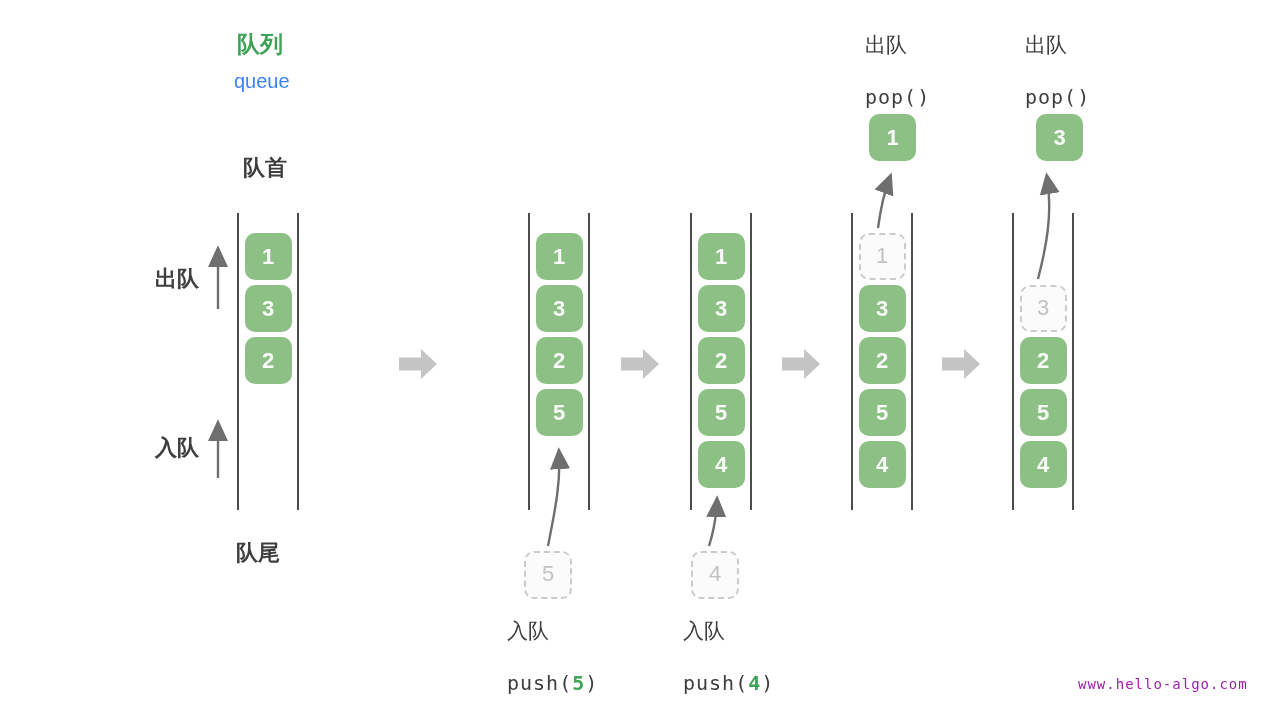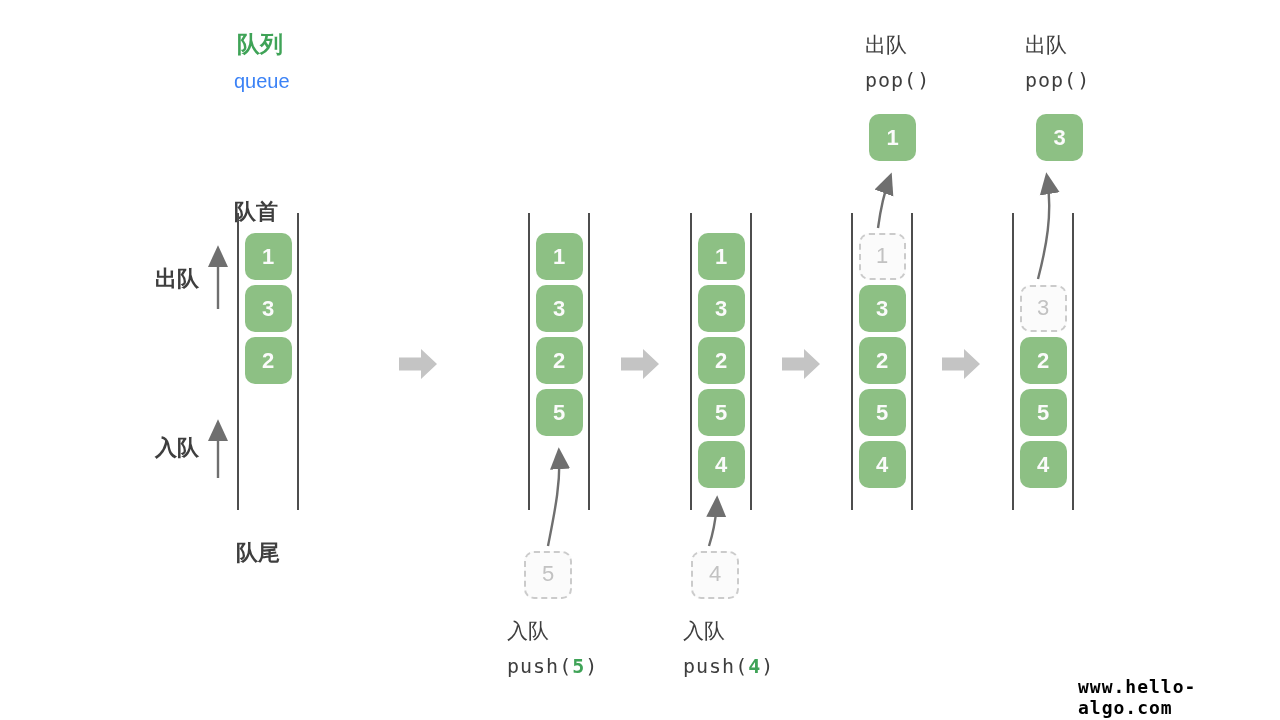--- a/index.html
+++ b/index.html
@@ -42,7 +42,7 @@
   .op-zh { font-size:21px; color:#3e3e3e; line-height:26px; }
   .op-code {
     font-family:"DejaVu Sans Mono", monospace;
-    font-size:20px; color:#3e3e3e; line-height:26px; margin-top:9px;
+    font-size:20px; color:#3e3e3e; line-height:26px; margin-top:26px;
     letter-spacing:1px;
   }
   .op-code .arg { color:#3fa357; font-weight:bold; }

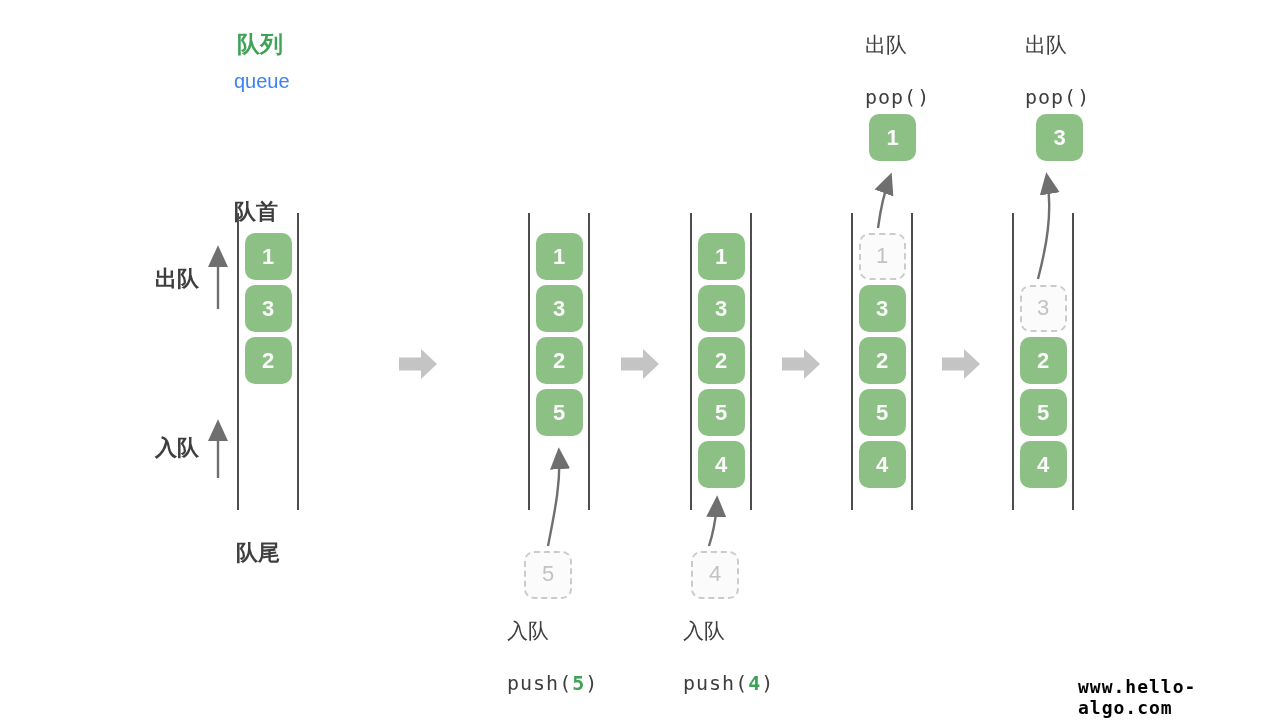--- a/index.html
+++ b/index.html
@@ -85,7 +85,7 @@
   <div class="title-zh">队列</div>
   <div class="title-en">queue</div>
 
-  <div class="side-label" style="left:234px; top:153px;margin-top:44px;">队首</div>
+  <div class="side-label" style="left:243px; top:153px;">队首</div>
   <div class="side-label" style="left:236px; top:538px;">队尾</div>
   <div class="side-label" style="left:155px; top:264px;">出队</div>
   <div class="side-label" style="left:155px; top:433px;">入队</div>

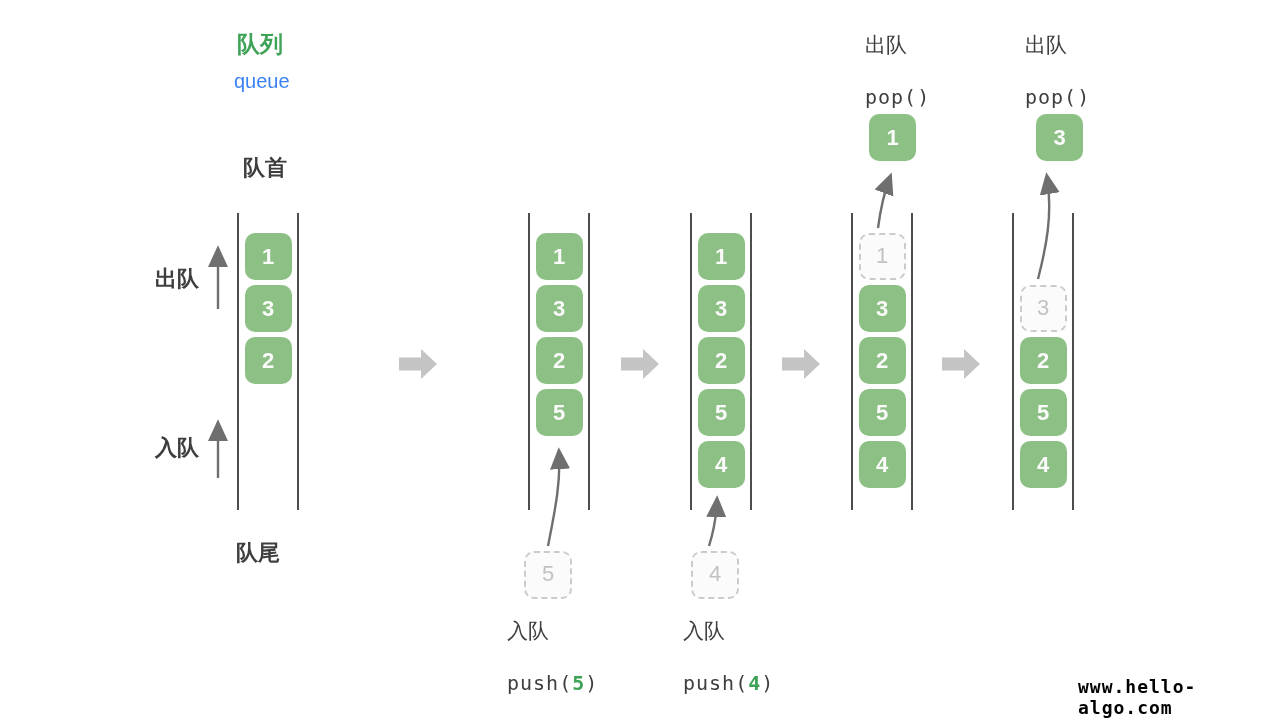--- a/index.html
+++ b/index.html
@@ -50,7 +50,7 @@
   .watermark {
     position:absolute; left:1078px; top:676px;
     font-family:"DejaVu Sans Mono", monospace;
-    font-size:18px; color:#000000; letter-spacing:1px;font-weight:bold;
+    font-size:14px; color:#a21caf; letter-spacing:1px;
   }
 
   svg.overlay { position:absolute; left:0; top:0; pointer-events:none; }

